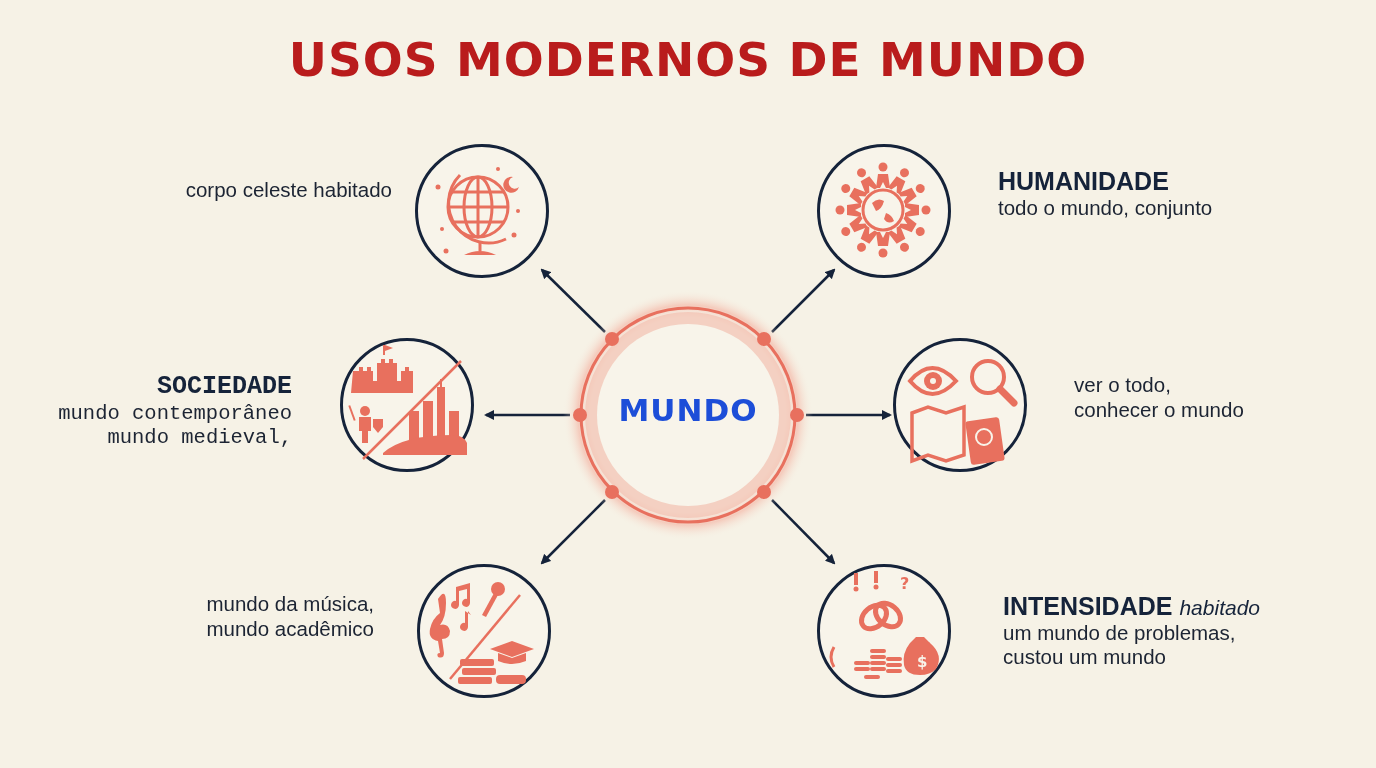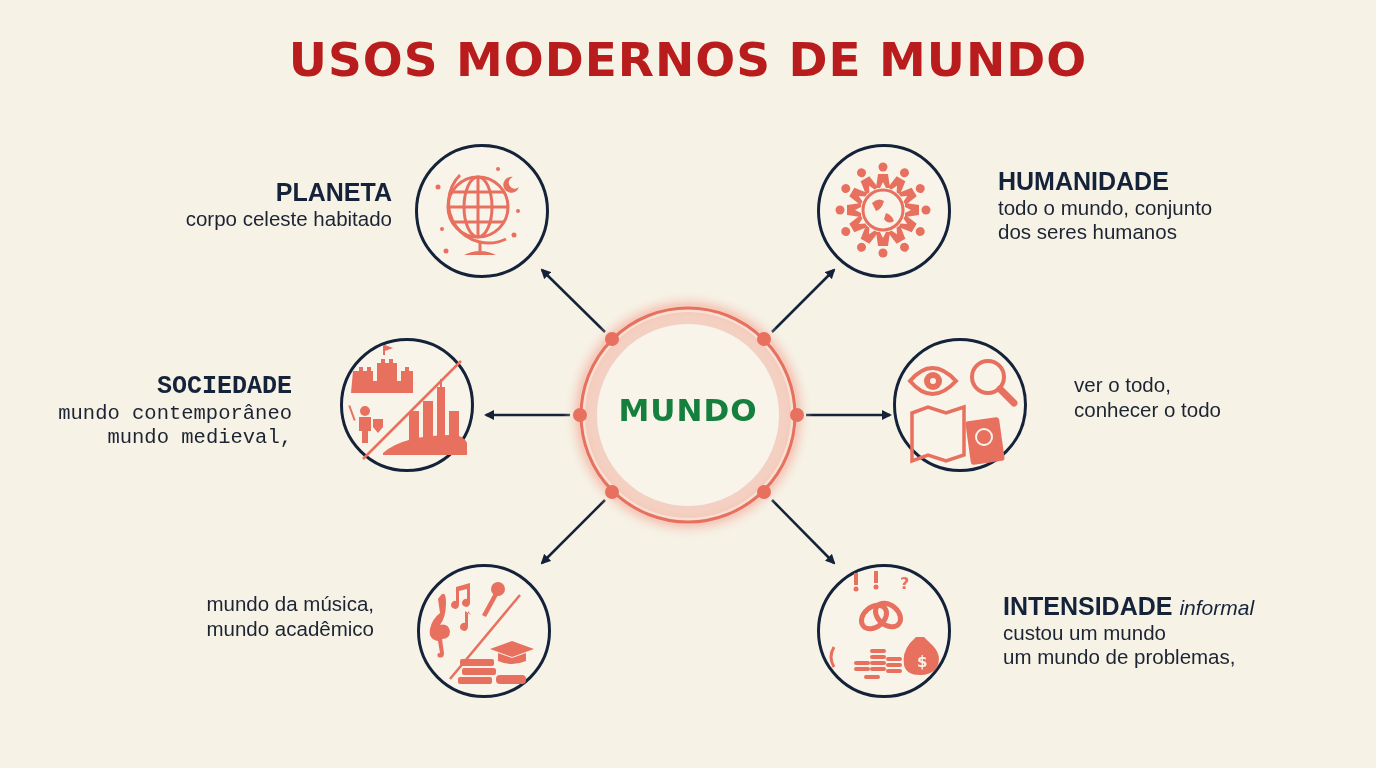--- a/index.html
+++ b/index.html
@@ -96,7 +96,6 @@
   </svg>
 </div>
 <div class="lbl right" style="right:984px;top:178px;">
-  <span class="h">PLANETA</span>
   <span class="d">corpo celeste habitado</span>
 </div>
 

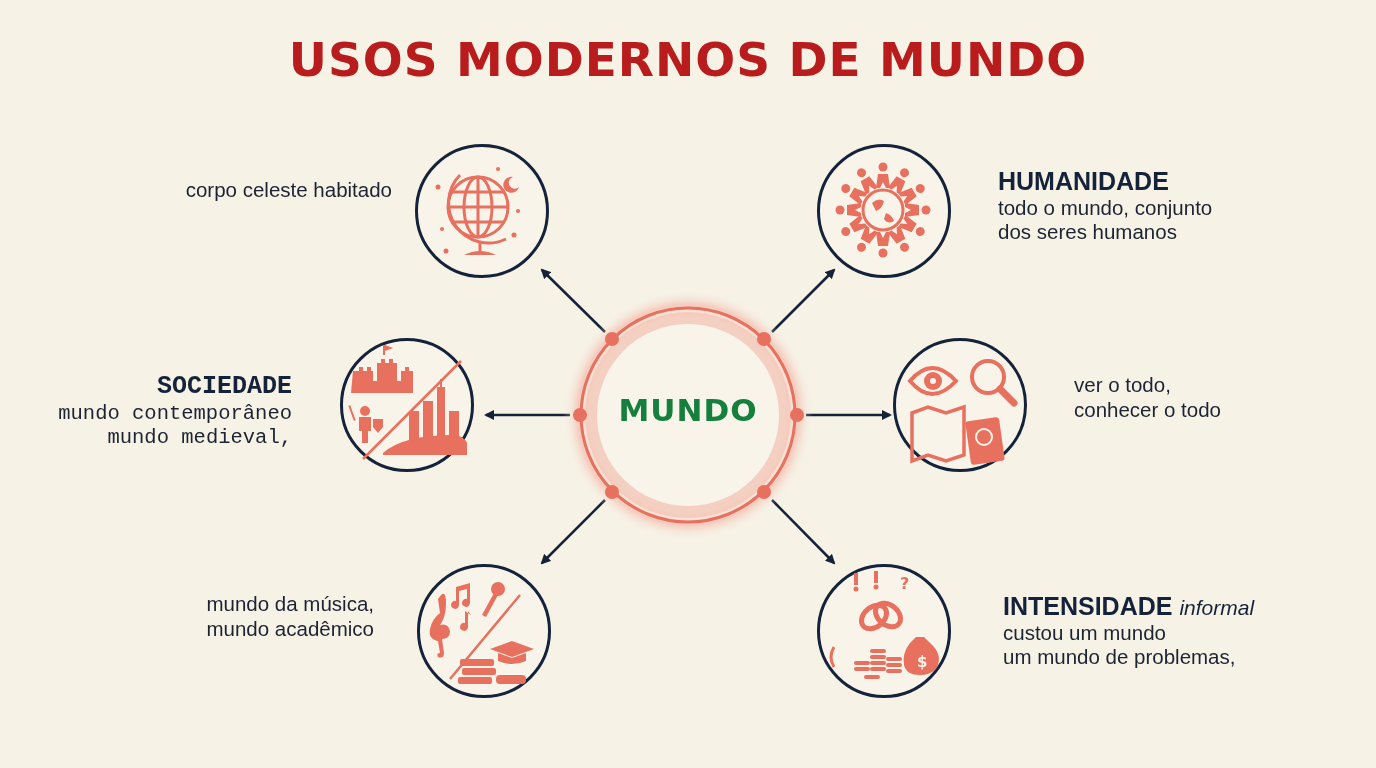--- a/index.html
+++ b/index.html
@@ -125,7 +125,6 @@
 <div class="lbl left" style="left:986px;top:167px;margin-left:12px;">
   <span class="h">HUMANIDADE</span>
   <span class="d">todo o mundo, conjunto</span>
-  <span class="d">dos seres humanos</span>
 </div>
 
 <div class="node" style="left:340px;top:338px;">

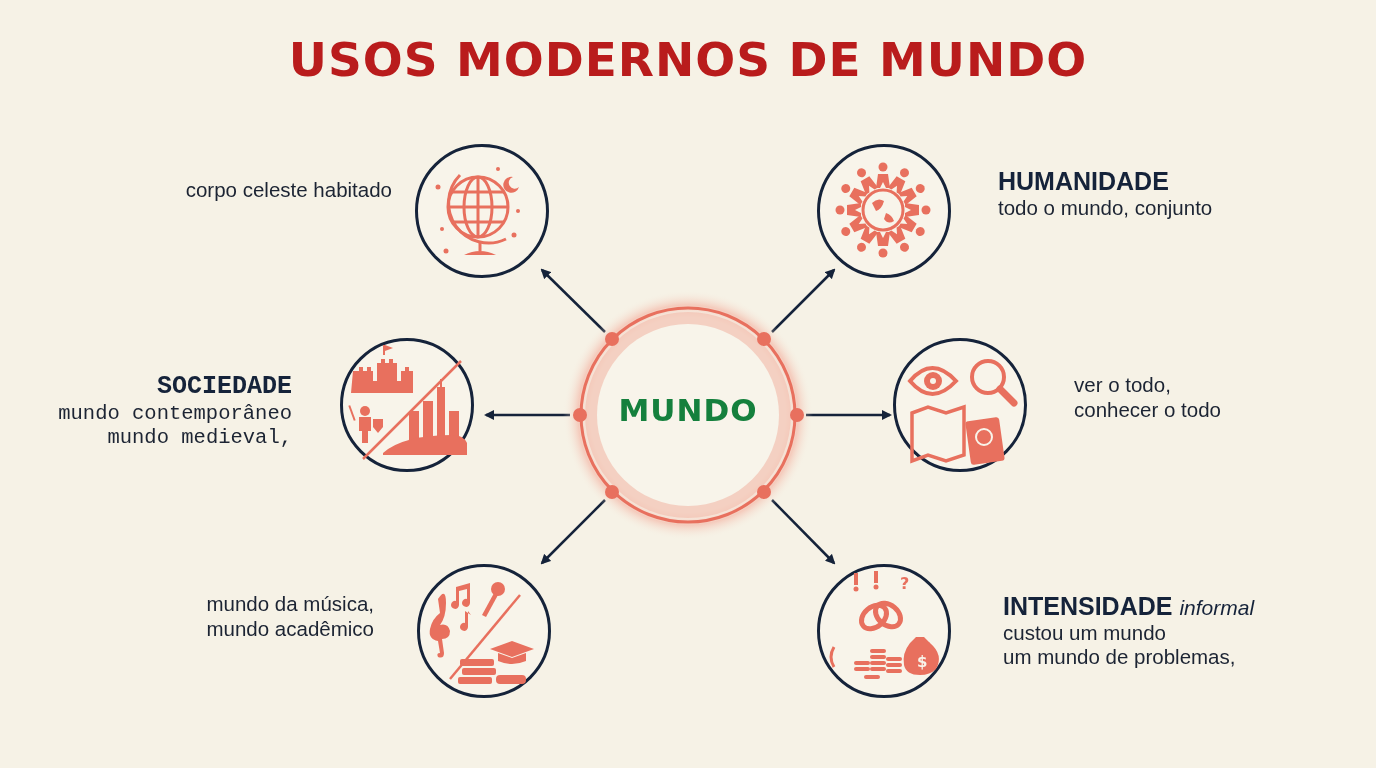--- a/index.html
+++ b/index.html
@@ -18,7 +18,7 @@
   .center-label {
     position:absolute; left:588px; top:392px; width:200px; text-align:center;
     font-family:"DejaVu Sans", sans-serif; font-weight:bold; font-size:31px;
-    color:#15803d; letter-spacing:1px;
+    color:#1d4ed8; letter-spacing:1px;
   }
   .node {
     position:absolute; width:134px; height:134px; border-radius:50%;

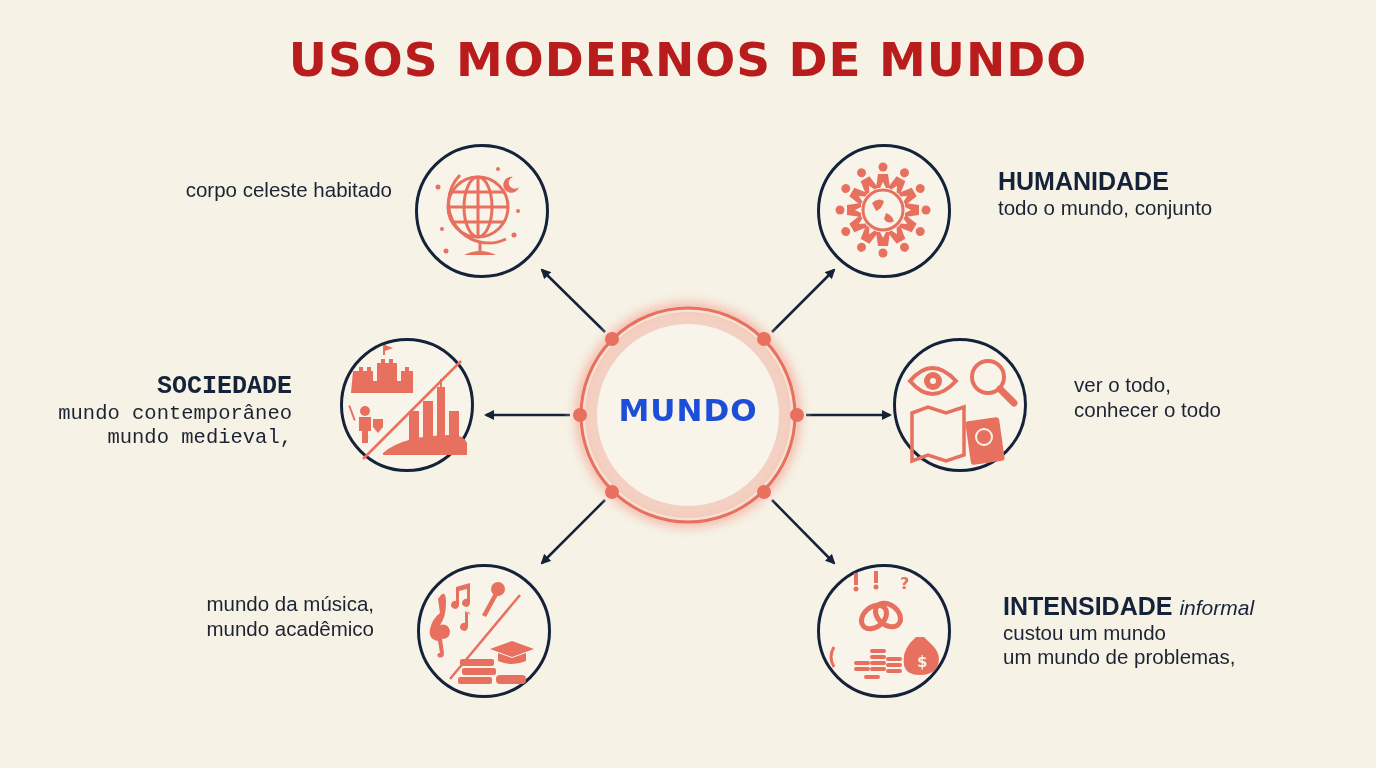--- a/index.html
+++ b/index.html
@@ -171,7 +171,7 @@
 </div>
 <div class="lbl left" style="left:1074px;top:373px;">
   <span class="d">ver o todo,</span>
-  <span class="d">conhecer o todo</span>
+  <span class="d">conhecer o mundo</span>
 </div>
 
 <div class="node" style="left:417px;top:564px;">

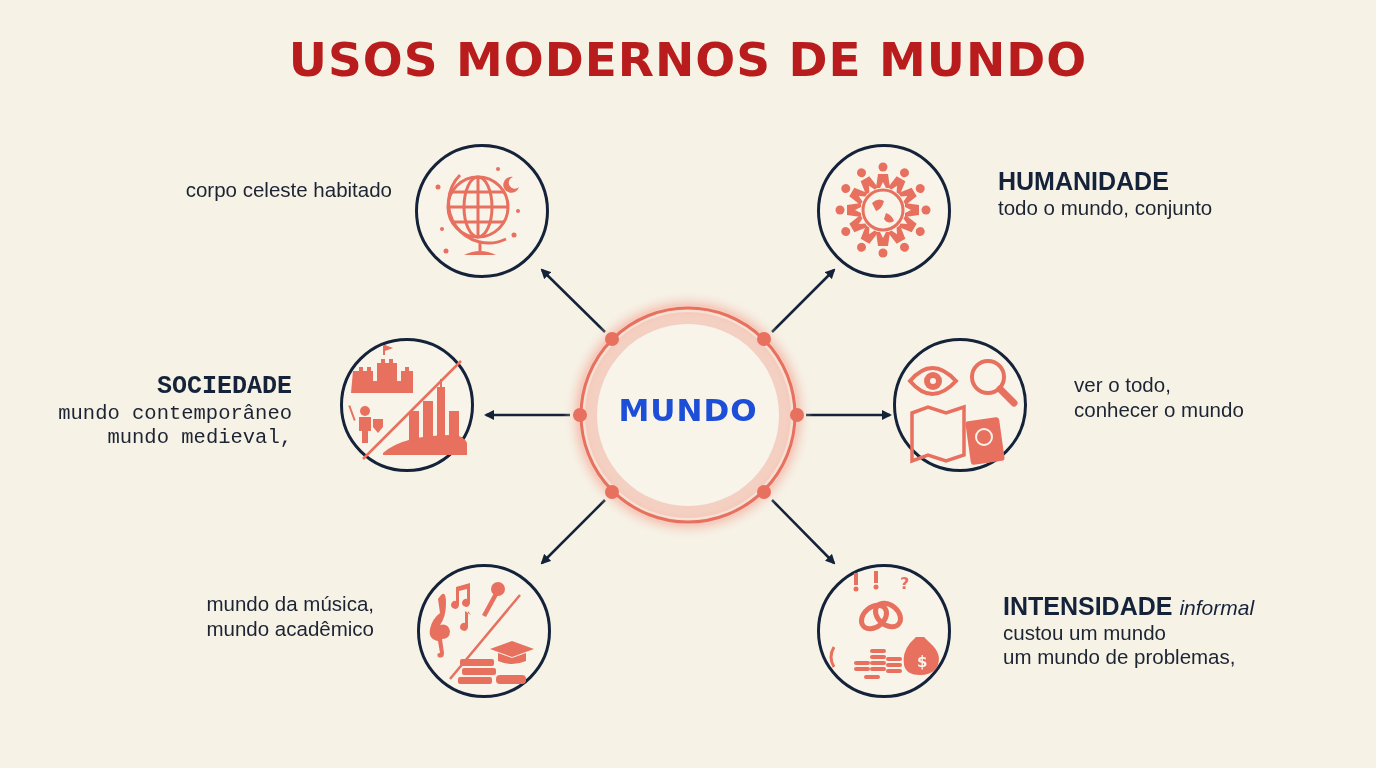--- a/index.html
+++ b/index.html
@@ -226,7 +226,7 @@
   </svg>
 </div>
 <div class="lbl left" style="left:1003px;top:592px;">
-  <span class="h"><span>INTENSIDADE</span> <i>informal</i></span>
+  <span class="h"><span>INTENSIDADE</span> <i>habitado</i></span>
   <span class="d">custou um mundo</span>
   <span class="d">um mundo de problemas,</span>
 </div>

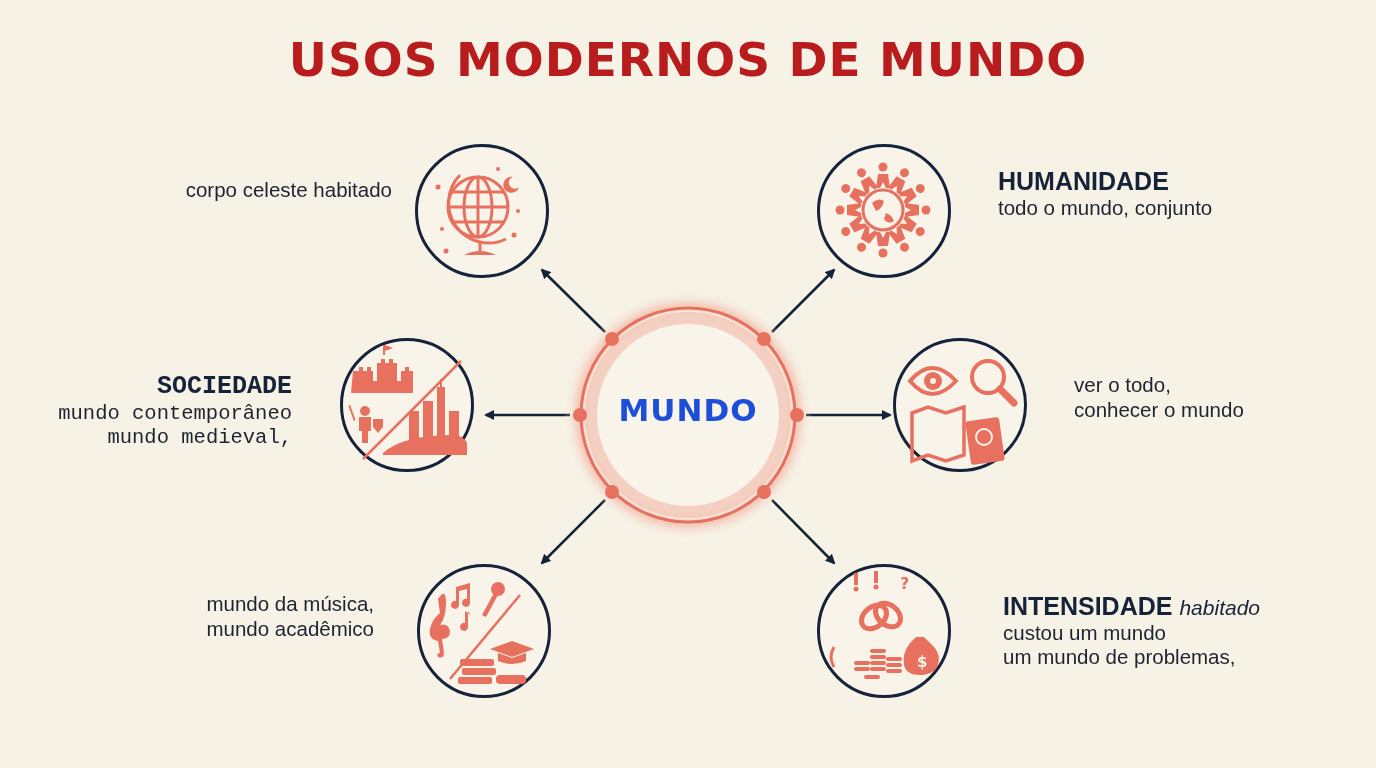--- a/index.html
+++ b/index.html
@@ -227,8 +227,8 @@
 </div>
 <div class="lbl left" style="left:1003px;top:592px;">
   <span class="h"><span>INTENSIDADE</span> <i>habitado</i></span>
+  <span class="d">um mundo de problemas,</span>
   <span class="d">custou um mundo</span>
-  <span class="d">um mundo de problemas,</span>
 </div>
 
 </body></html>

